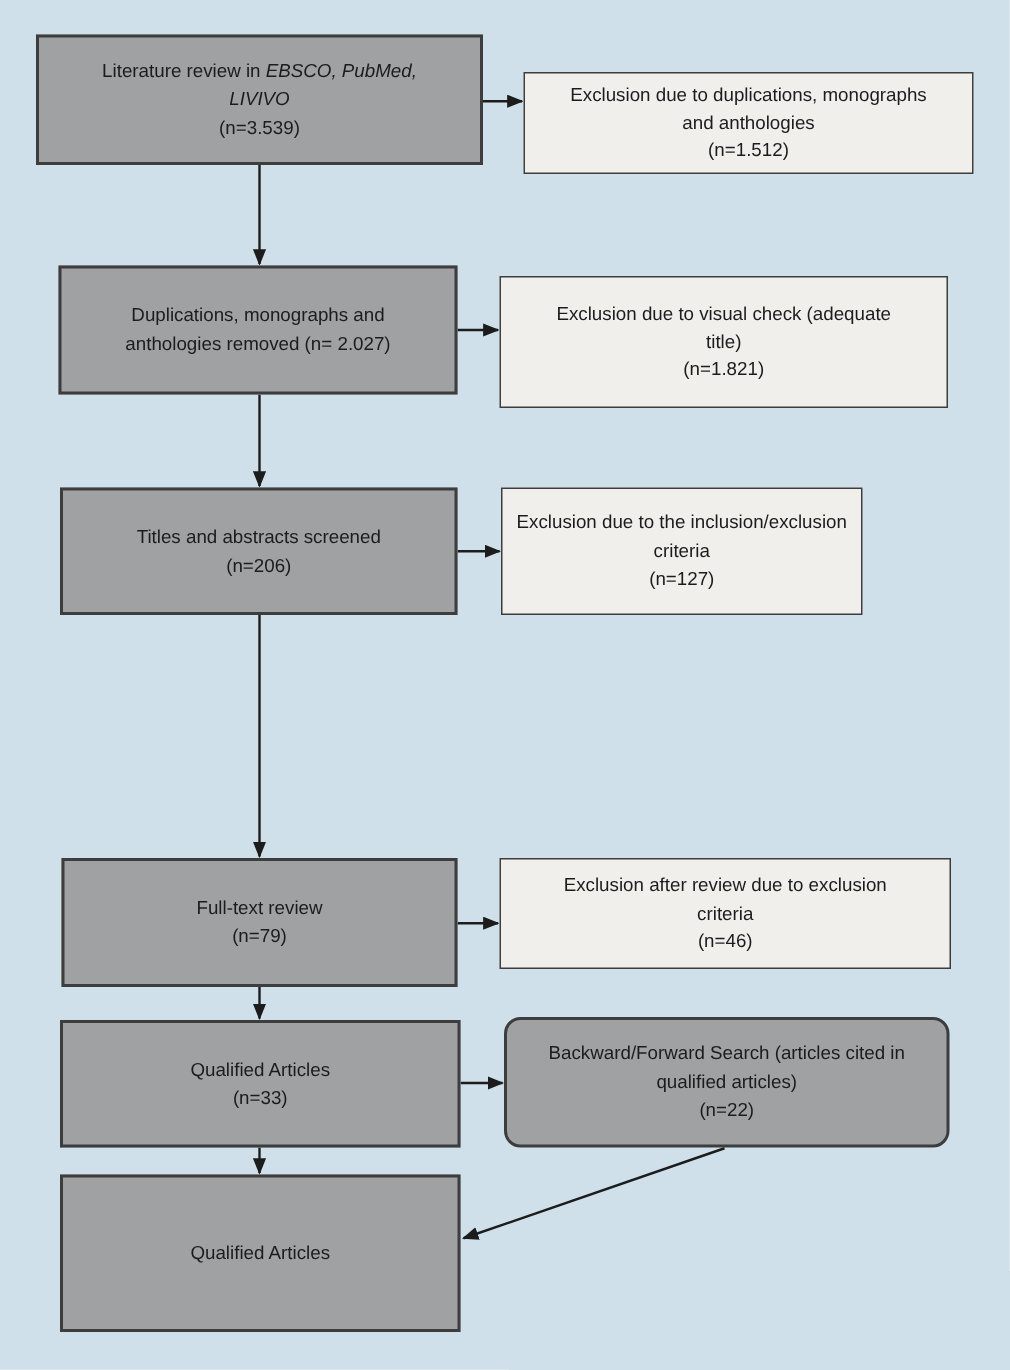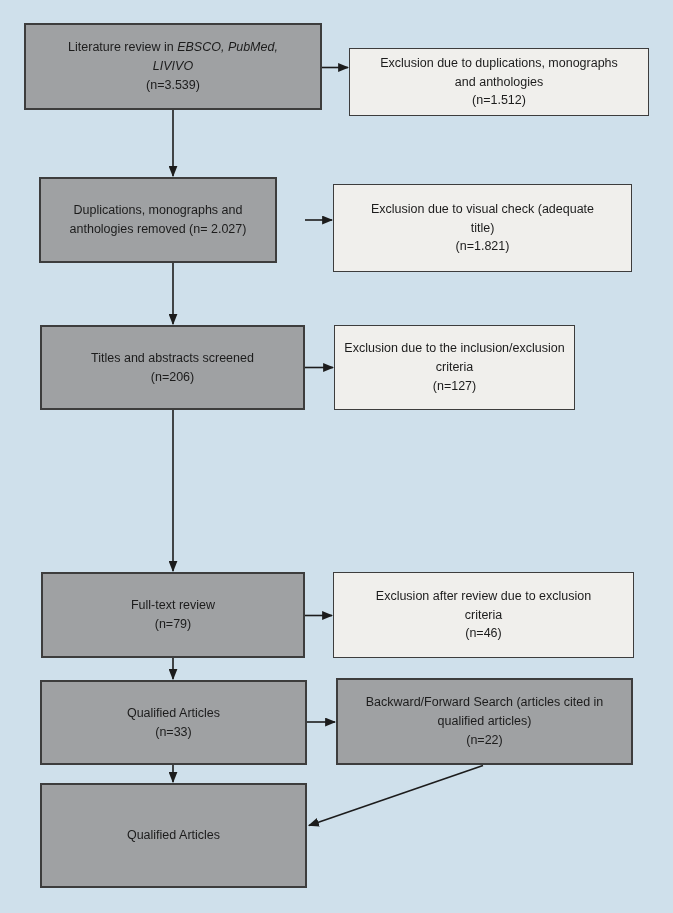--- a/index.html
+++ b/index.html
@@ -77,7 +77,7 @@
     <div class="line">(n=1.512)</div>
   </div>
 
-  <div class="node gray" style="left:39px; top:177px; width:238px; height:86px;">
+  <div class="node gray" style="left:39px; top:177px; width:266px; height:86px;">
     <div class="line">Duplications, monographs and</div>
     <div class="line">anthologies removed (n= 2.027)</div>
   </div>

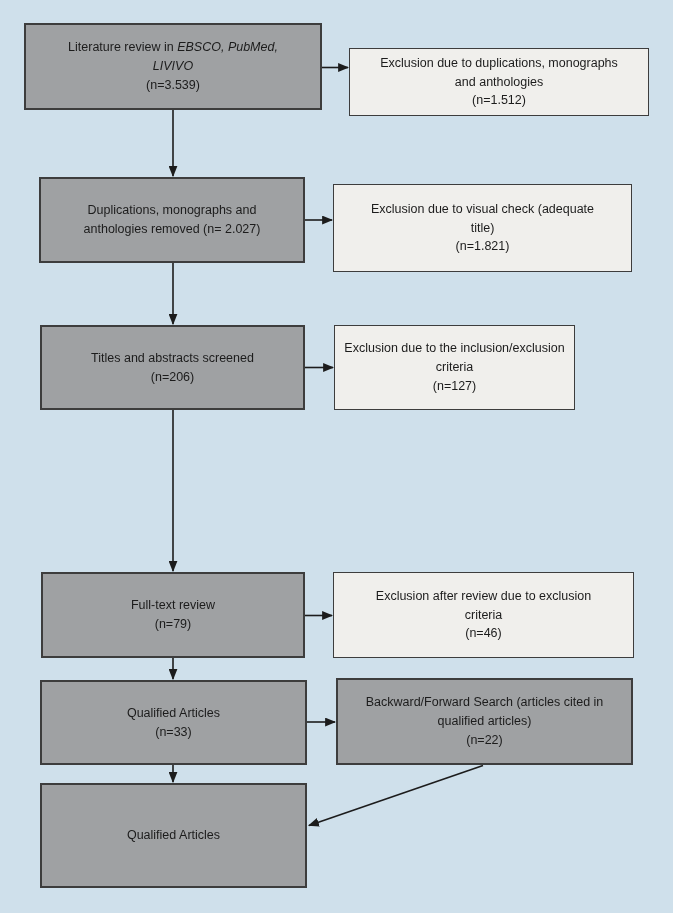--- a/index.html
+++ b/index.html
@@ -104,7 +104,7 @@
     <div class="line">(n=79)</div>
   </div>
 
-  <div class="node light" style="left:333px; top:572px; width:301px; height:86px;">
+  <div class="node light" style="left:333px; top:572px; width:301px; height:74px;">
     <div class="line">Exclusion after review due to exclusion</div>
     <div class="line">criteria</div>
     <div class="line">(n=46)</div>

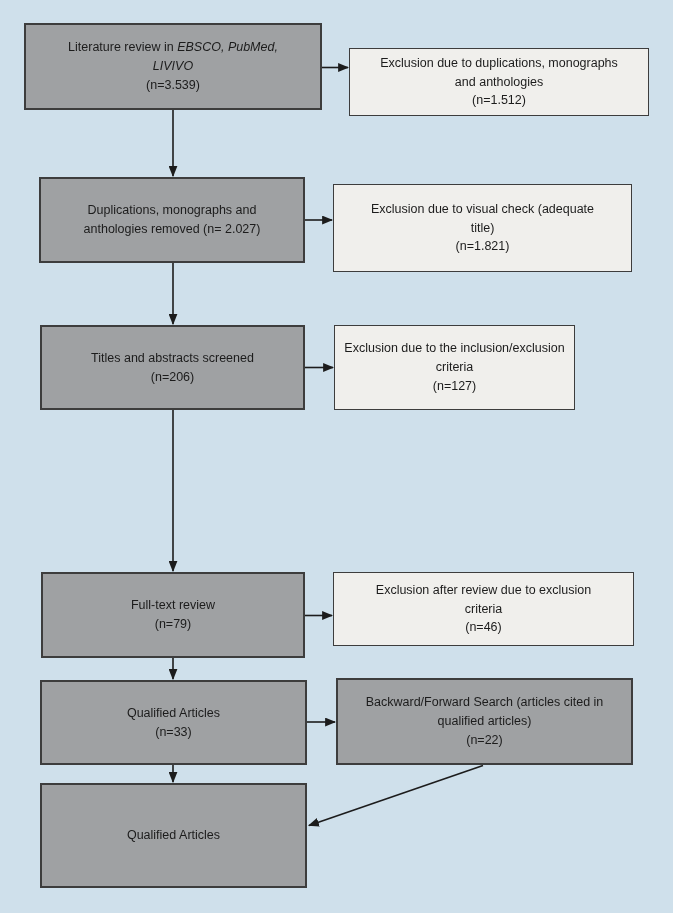--- a/index.html
+++ b/index.html
@@ -115,7 +115,7 @@
     <div class="line">(n=33)</div>
   </div>
 
-  <div class="node gray" style="left:336px; top:678px; width:297px; height:87px;">
+  <div class="node gray" style="left:336px; top:678px; width:297px; height:87px;border-radius:11px;">
     <div class="line">Backward/Forward Search (articles cited in</div>
     <div class="line">qualified articles)</div>
     <div class="line">(n=22)</div>

